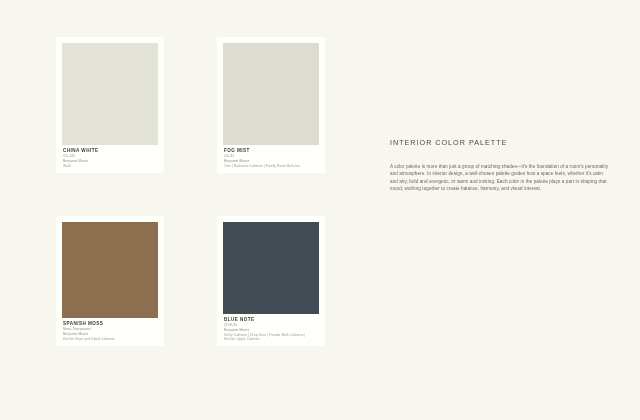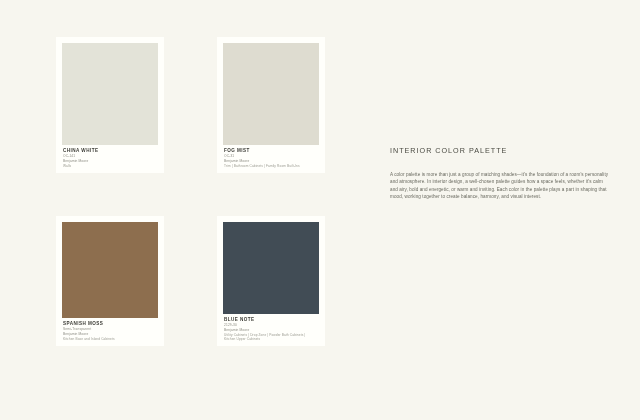--- a/index.html
+++ b/index.html
@@ -89,7 +89,7 @@
     letter-spacing: 1.0px;
     color: #4a4a42;
     line-height: 10px;
-    margin: 8px 0 15px 0;
+    margin: 0 0 15px 0;
   }
   .panel-body {
     font-size: 4.6px;

